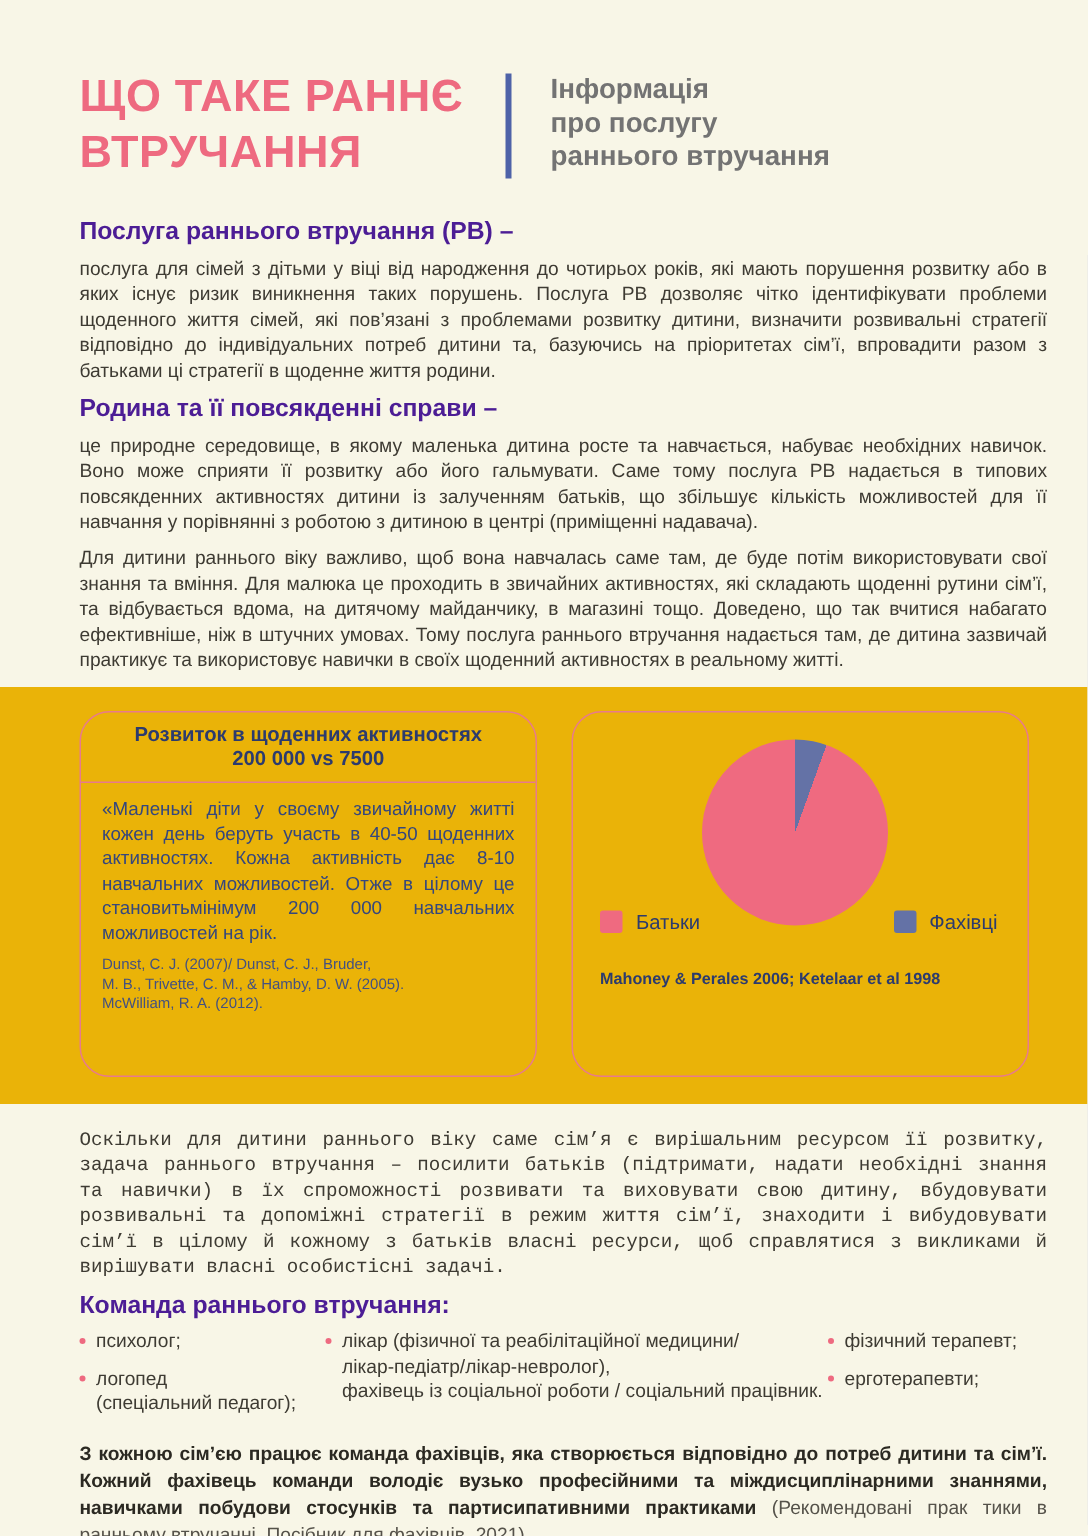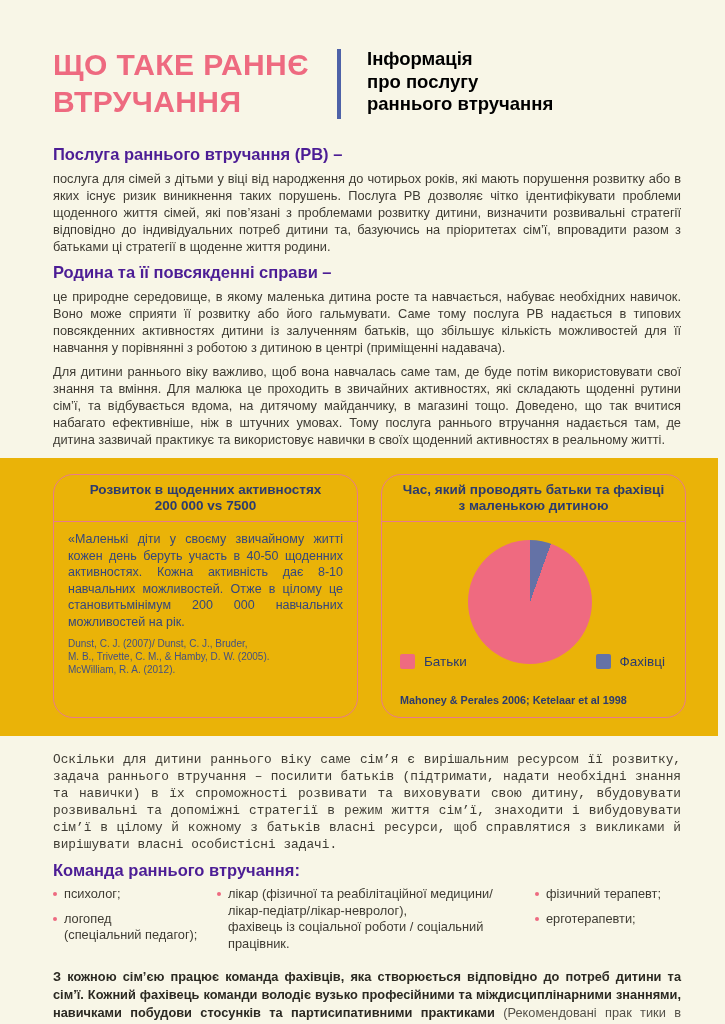--- a/index.html
+++ b/index.html
@@ -6,7 +6,7 @@
   .page{
     position:relative;width:725px;height:1024px;margin:0 auto;
     background:#F8F6E7;overflow:hidden;box-sizing:border-box;
-    padding:46px 44px 0 53px;
+    padding:46px 27px 0 53px;
     font-family:"Liberation Sans",sans-serif;
   }
   

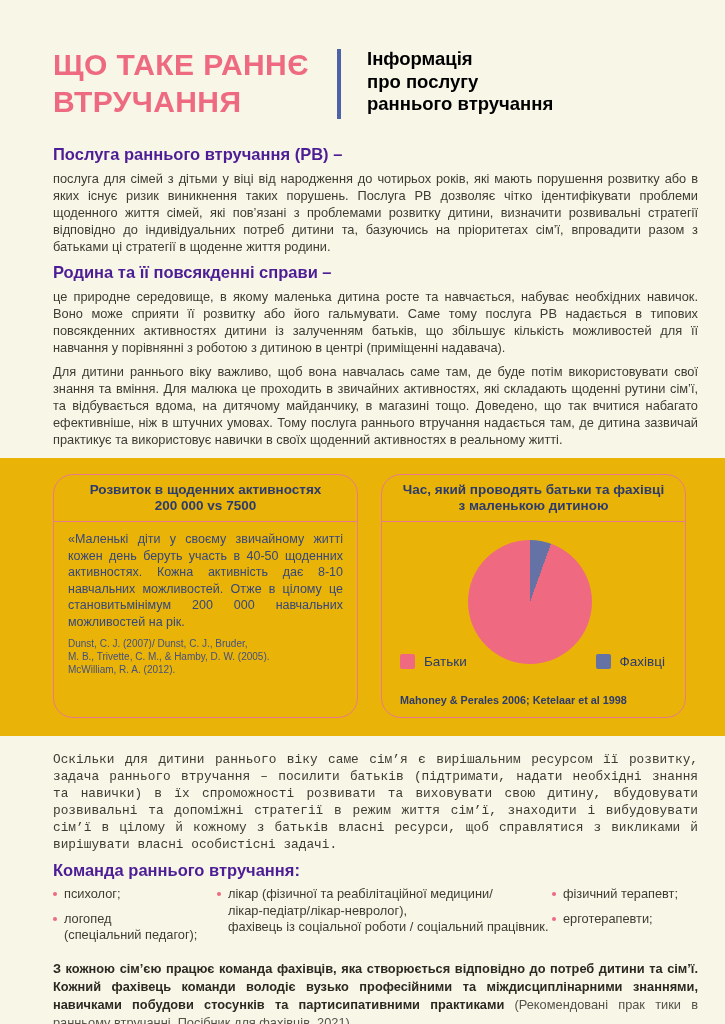--- a/index.html
+++ b/index.html
@@ -17,7 +17,7 @@
   }
   .divider{width:4px;height:70px;background:#4E62A8;margin:3px 26px 0 0;flex:none;}
   .subtitle{
-    font-size:18.5px;line-height:22.5px;font-weight:700;color:#000000;
+    font-size:18.5px;line-height:22.5px;font-weight:700;color:#737373;
     white-space:pre-line;margin-top:2px;
   }
   

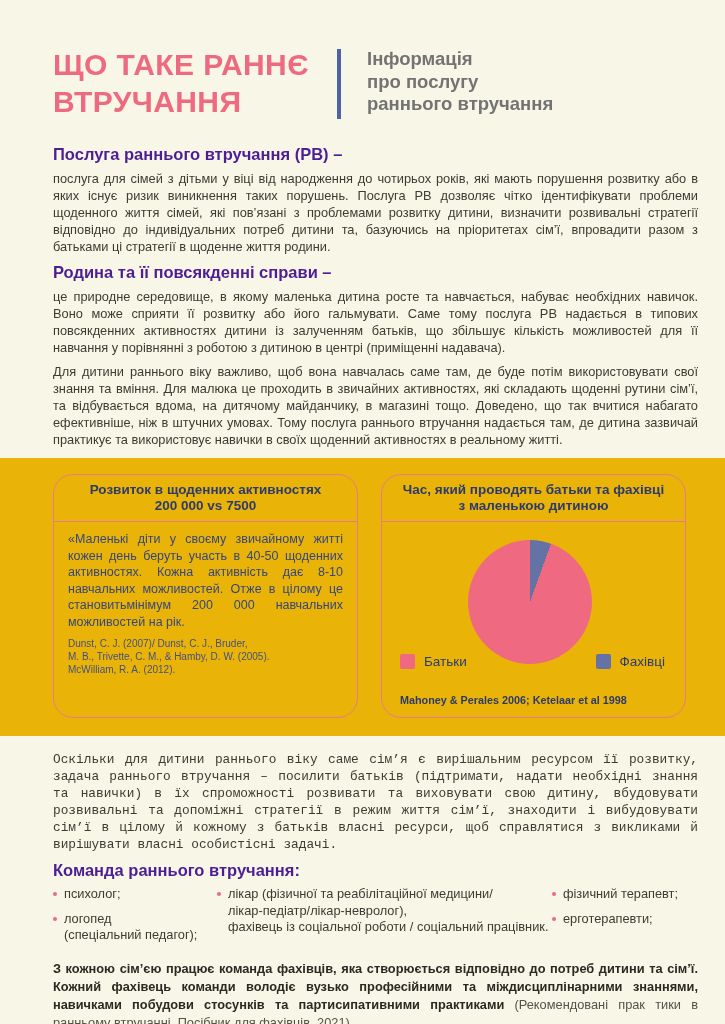--- a/index.html
+++ b/index.html
@@ -118,10 +118,6 @@
     </div>
 
     <div class="card">
-      <div class="card-header">
-        <div class="card-title">Час, який проводять батьки та фахівці
-з маленькою дитиною</div>
-      </div>
       <div class="card-body chart-body">
         <div class="pie" style="background: conic-gradient(rgb(100, 114, 166) 0deg, rgb(100, 114, 166) 19.8deg, rgb(239, 106, 128) 19.8deg, rgb(239, 106, 128) 360deg);"></div>
         <div class="legend">

